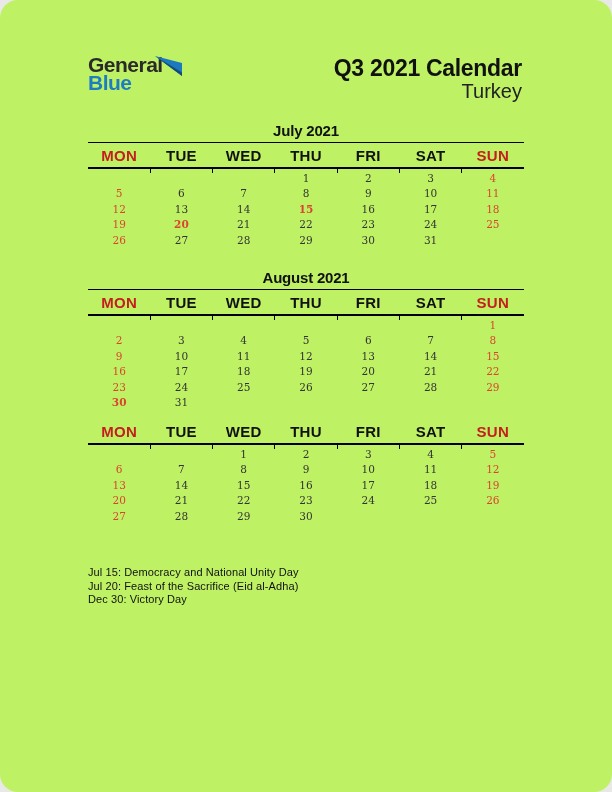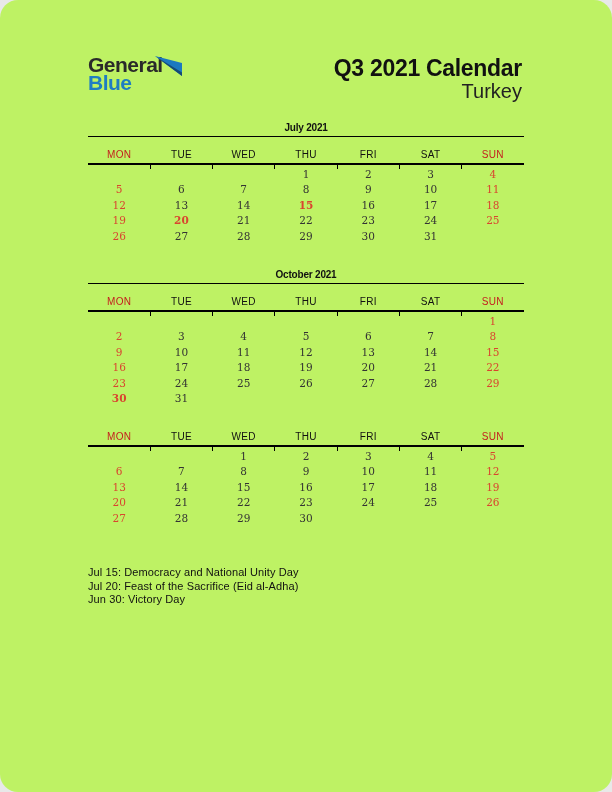--- a/index.html
+++ b/index.html
@@ -48,7 +48,7 @@
   .month-1{top:269px;}
   .month-2{top:419px;}
   .m-title{
-    text-align:center;font-size:10px;font-weight:700;color:#111;
+    text-align:center;font-size:15px;font-weight:700;color:#111;
     padding-bottom:3px;border-bottom:1px solid var(--rule);letter-spacing:-0.2px;
   }
   .dow{

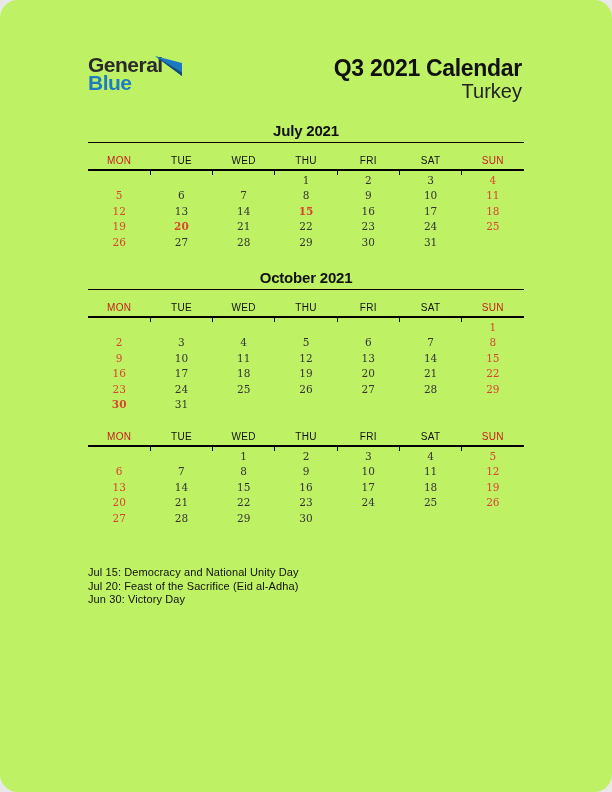--- a/index.html
+++ b/index.html
@@ -56,7 +56,7 @@
     padding:4px 0 3px 0;border-bottom:2.5px solid var(--rule);
   }
   .dow span{
-    text-align:center;font-size:10px;font-weight:400;color:#111;letter-spacing:0.3px;margin-top:8px;
+    text-align:center;font-size:15px;font-weight:700;color:#111;letter-spacing:0.3px;
   }
   .dow span.red{color:var(--red-h);}
   .ticks{position:relative;height:0;}

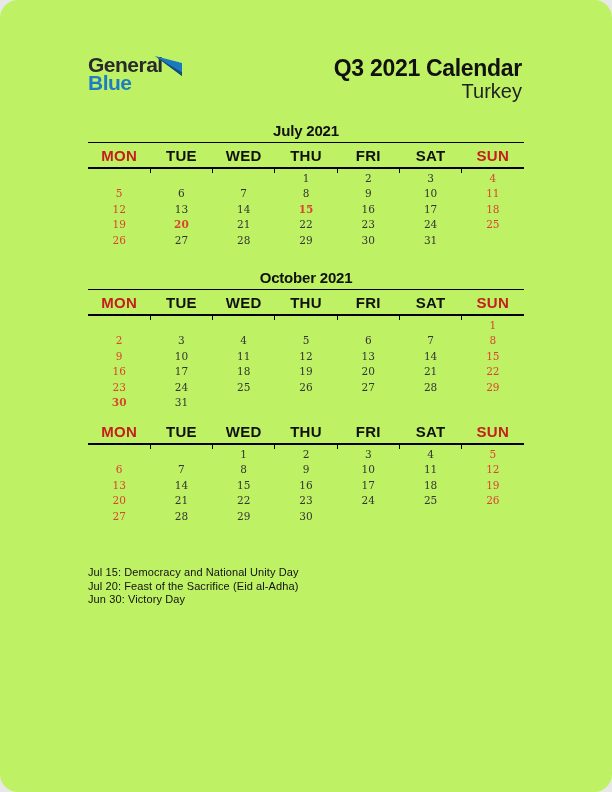--- a/index.html
+++ b/index.html
@@ -163,7 +163,7 @@
         </div>
       </div>
       <div class="month month-1">
-        <div class="m-title">October 2021</div>
+        <div class="m-title">August 2021</div>
         <div class="dow">
           <span class="red">MON</span>
           <span>TUE</span>

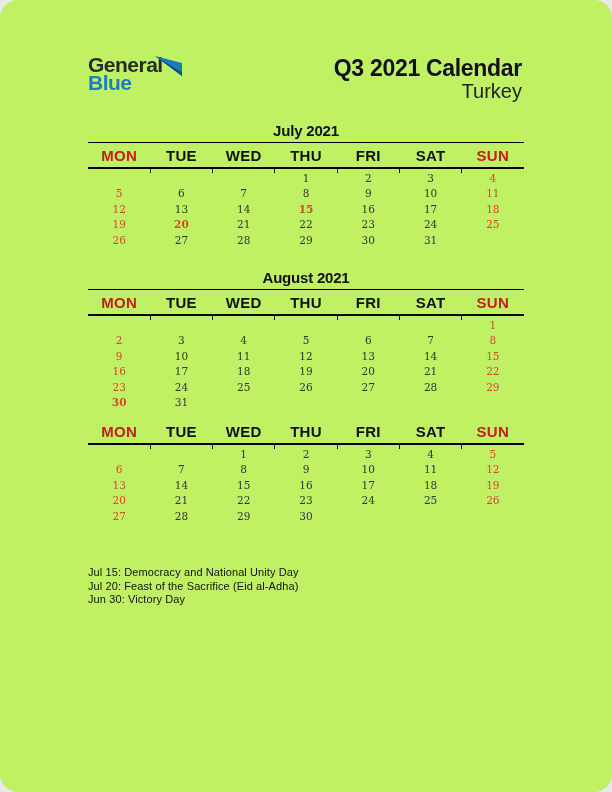--- a/index.html
+++ b/index.html
@@ -309,7 +309,7 @@
   <div class="notes" id="notes">
       <div>Jul 15: Democracy and National Unity Day</div>
       <div>Jul 20: Feast of the Sacrifice (Eid al-Adha)</div>
-      <div>Jun 30: Victory Day</div>
+      <div>Dec 30: Victory Day</div>
     </div>
 
 </div>

